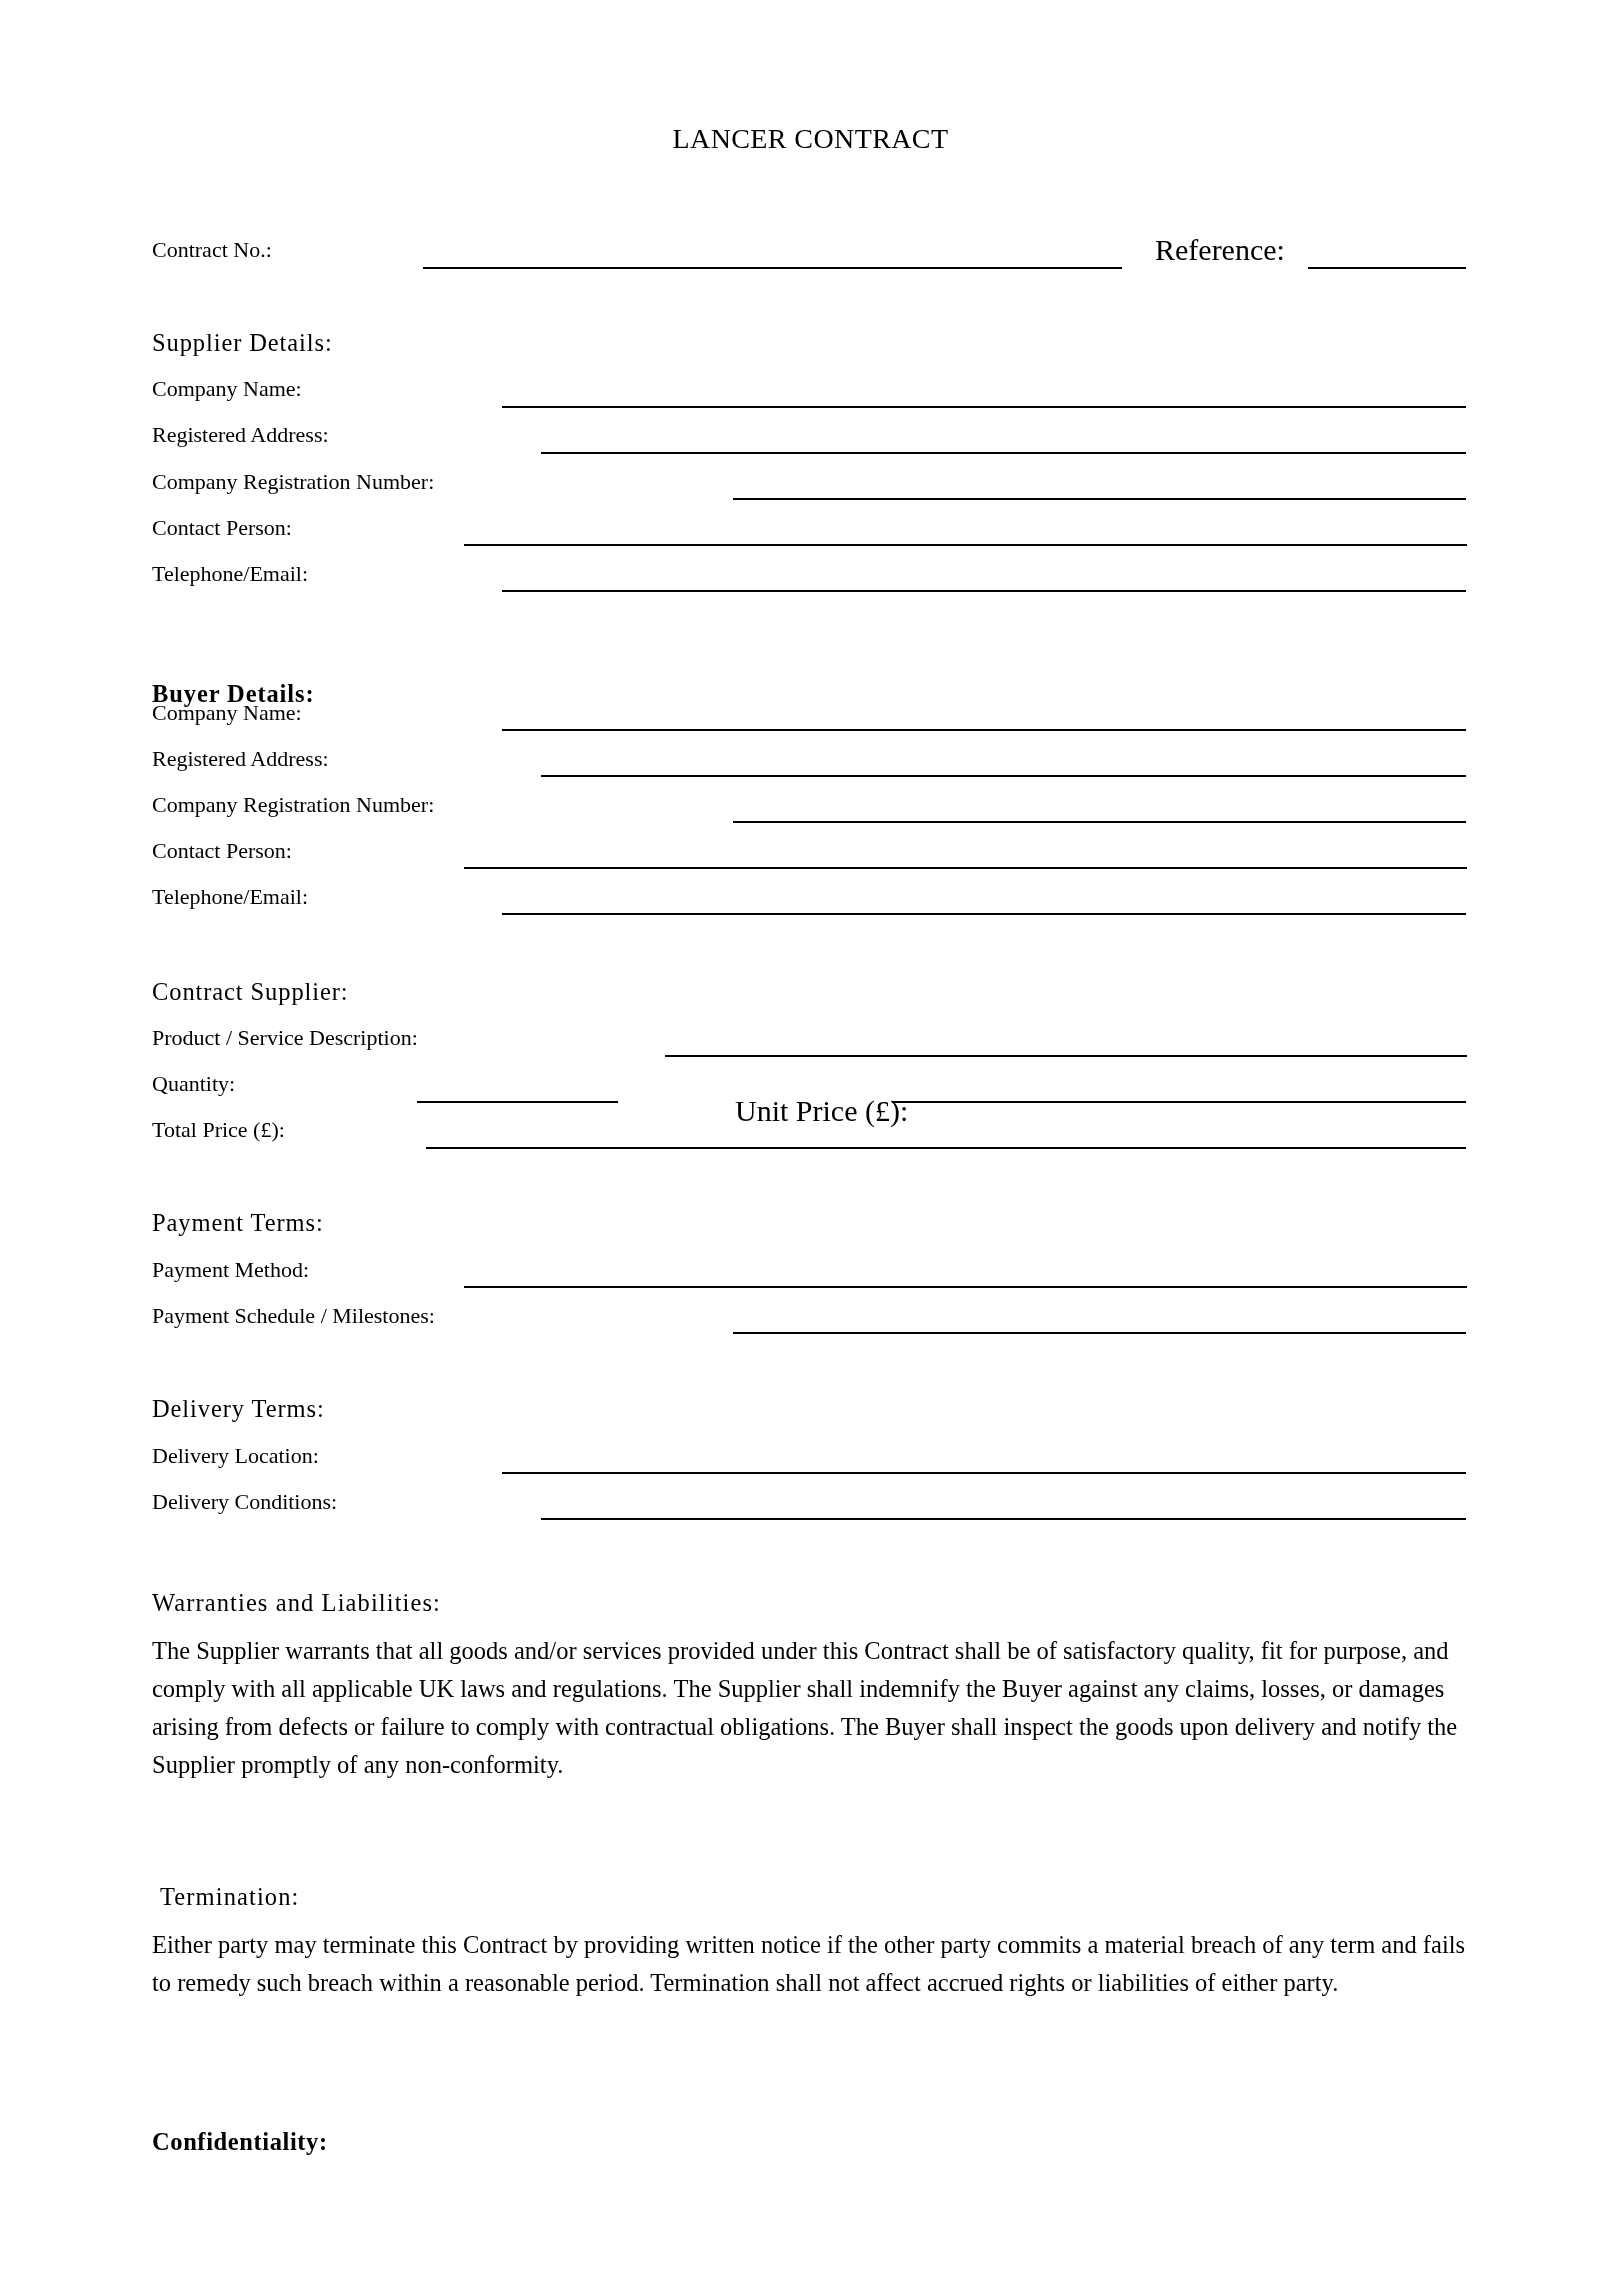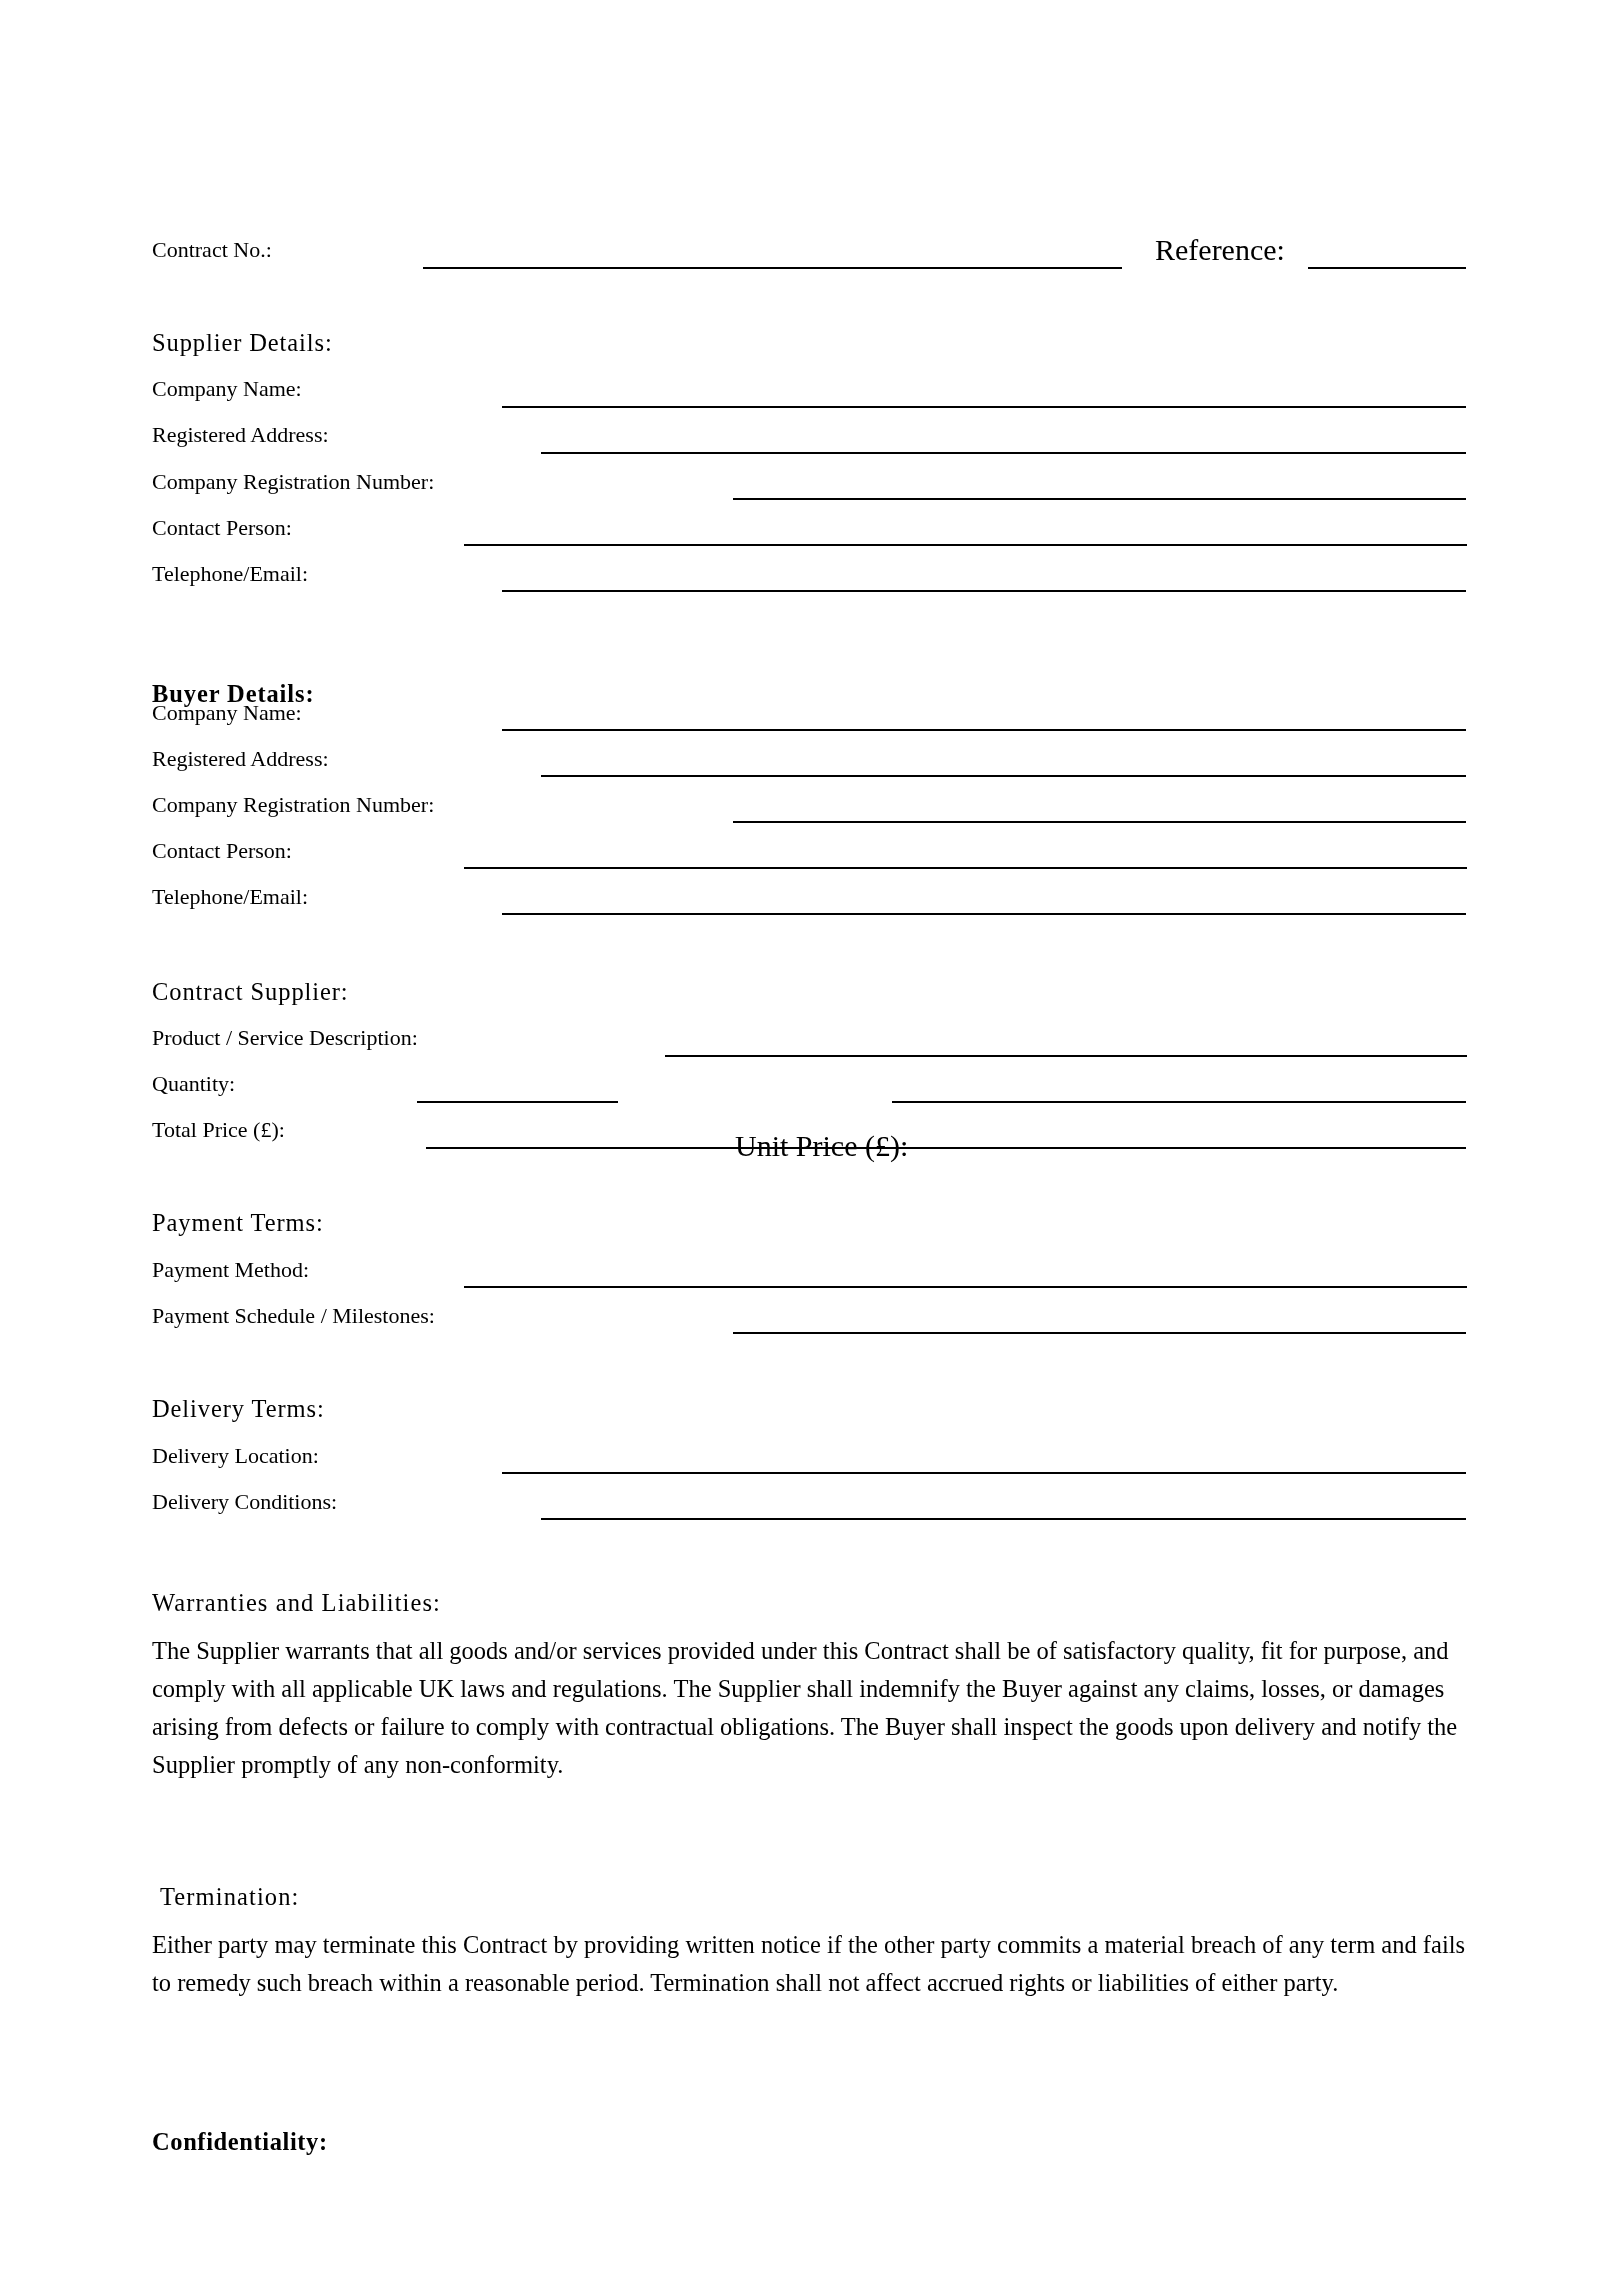--- a/index.html
+++ b/index.html
@@ -72,6 +72,7 @@
 
 <div class="page">
 
+  <div class="doc-title">LANCER CONTRACT</div>
 
   <div class="row" style="top:235px;">Contract No.:</div>
   <div class="rule" style="top:267px; left:423px; width:699px;"></div>

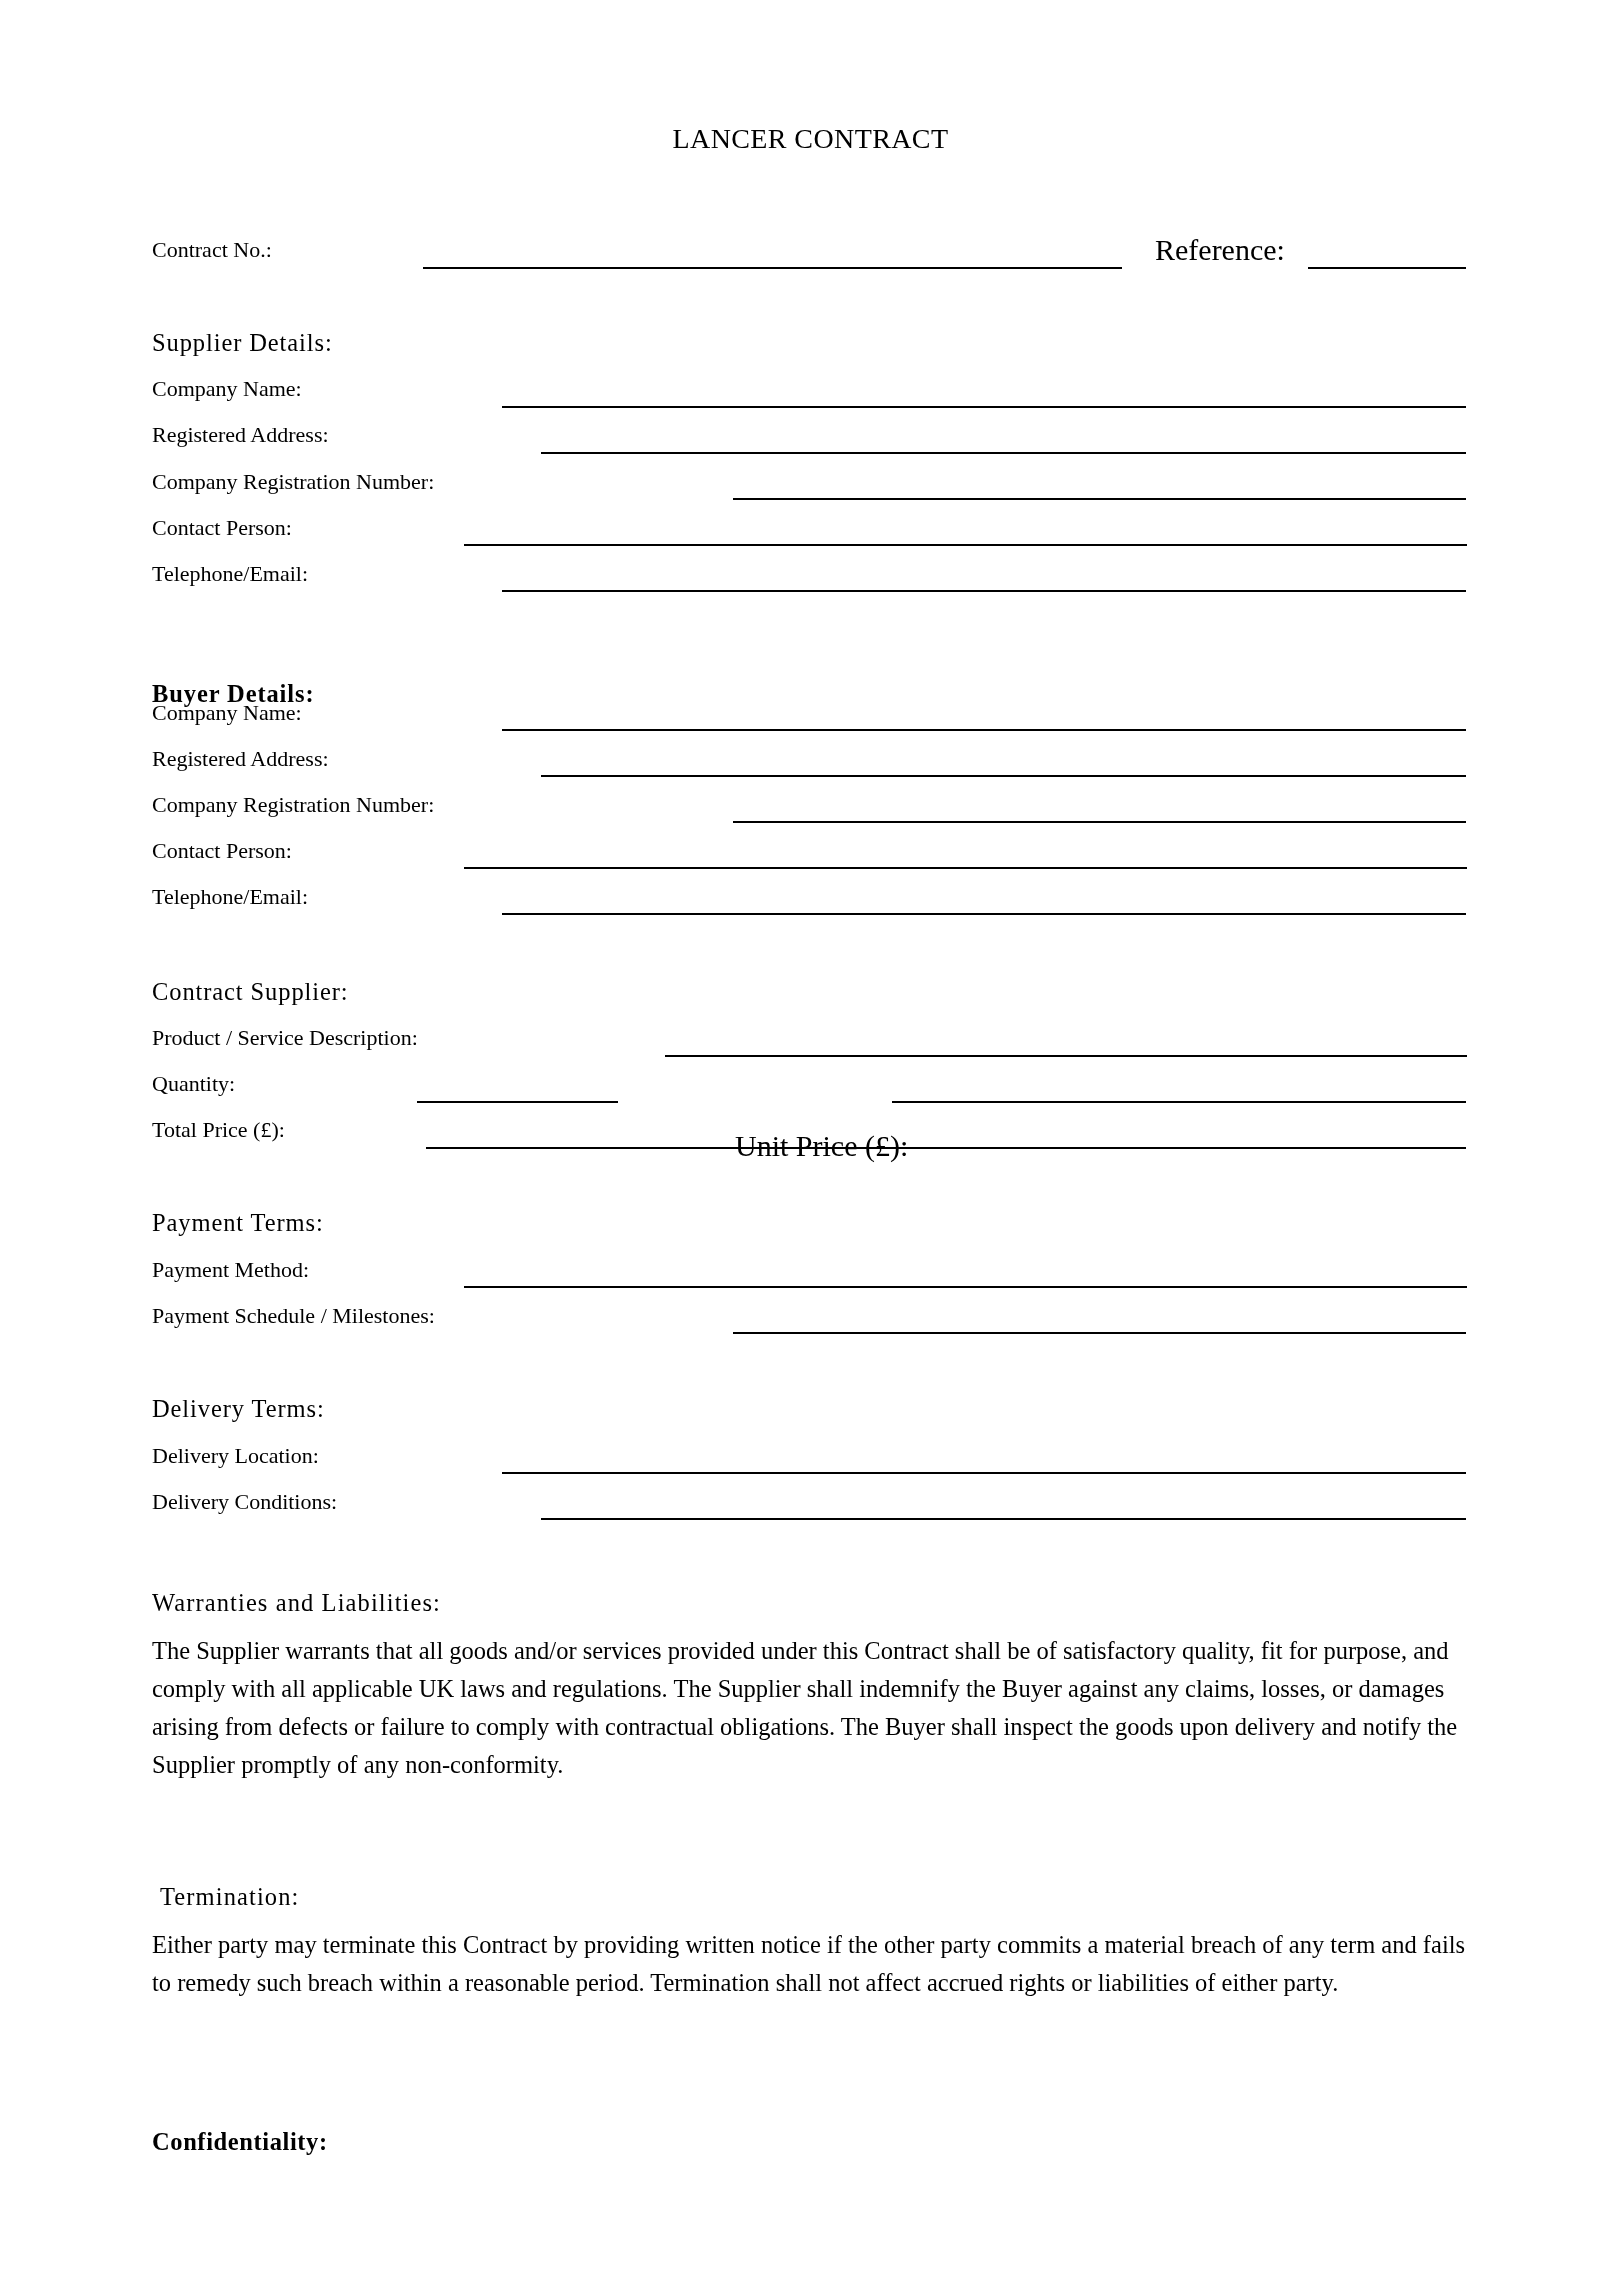--- a/index.html
+++ b/index.html
@@ -120,7 +120,7 @@
 
   <div class="row" style="top:1069px;">Quantity:</div>
   <div class="rule" style="top:1101px; left:417px; width:201px;"></div>
-  <div class="inline-label" style="top:1131px; left:735px;">Unit Price (£):</div>
+  <div class="inline-label" style="top:1096px; left:735px;">Unit Price (£):</div>
   <div class="rule" style="top:1101px; left:892px; width:574px;"></div>
 
   <div class="row" style="top:1115px;">Total Price (£):</div>

